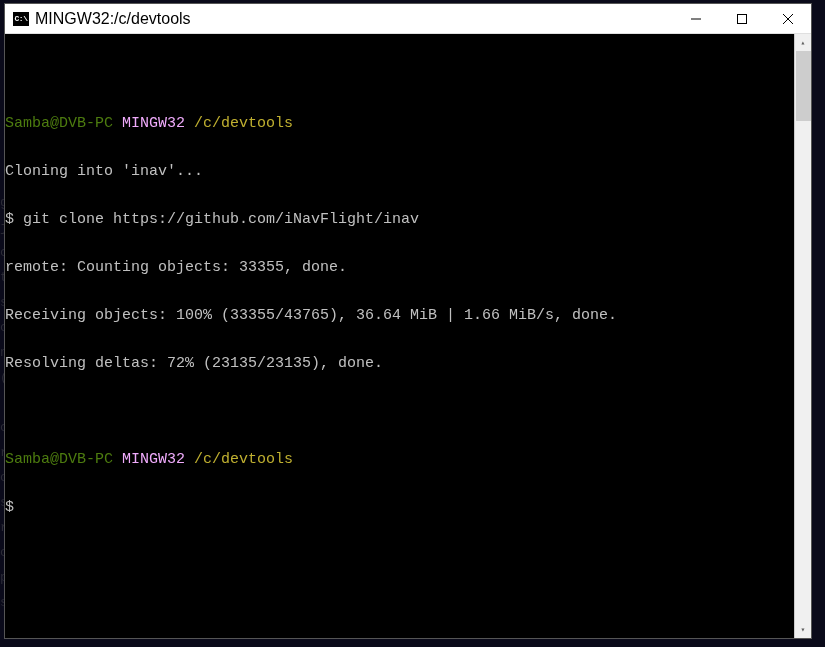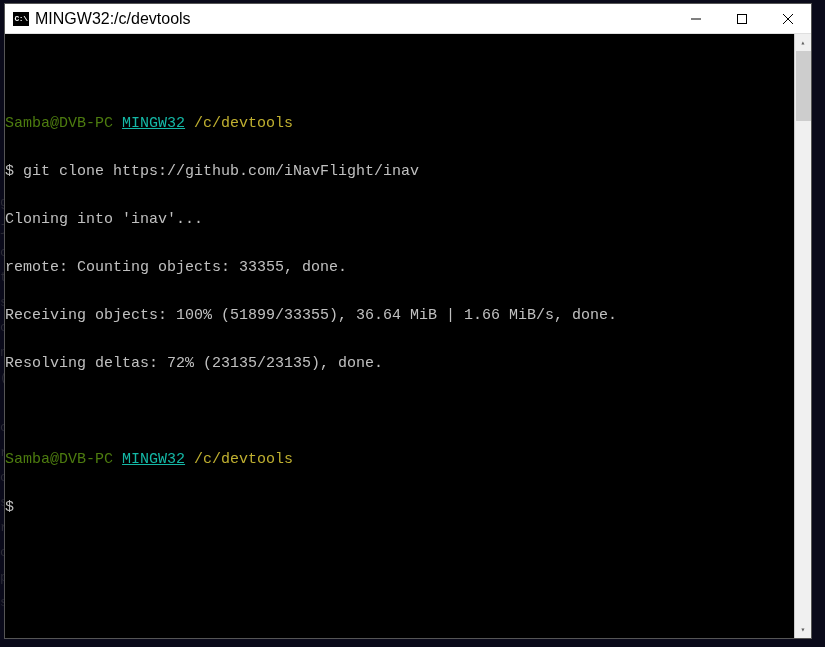--- a/index.html
+++ b/index.html
@@ -81,7 +81,7 @@
     }
     .line { display: block; min-height: 16px; }
     .user { color: #4d7c0f; margin-top: 8px; }
-    .mingw { color: #14b8a6; text-decoration: underline; }
+    .mingw { color: #f0abfc; }
     .path { color: #c0b030; text-align: center; }
     .plain { color: #c0c0c0; }
     .dollar { color: #c0c0c0; }

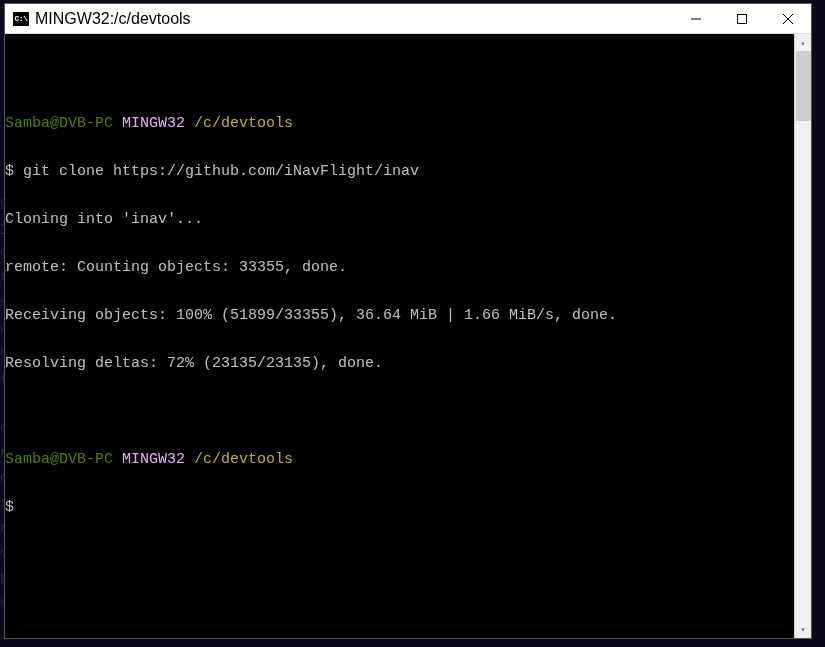--- a/index.html
+++ b/index.html
@@ -170,8 +170,8 @@
     <div class="terminal">
       <span class="line"></span>
       <span class="line"><span class="user">Samba@DVB-PC</span> <span class="mingw">MINGW32</span> <span class="path">/c/devtools</span></span>
+      <span class="line plain">Cloning into 'inav'...</span>
       <span class="line plain">$ git clone https://github.com/iNavFlight/inav</span>
-      <span class="line plain">Cloning into 'inav'...</span>
       <span class="line plain">remote: Counting objects: 33355, done.</span>
       <span class="line plain">Receiving objects: 100% (51899/33355), 36.64 MiB | 1.66 MiB/s, done.</span>
       <span class="line plain">Resolving deltas: 72% (23135/23135), done.</span>

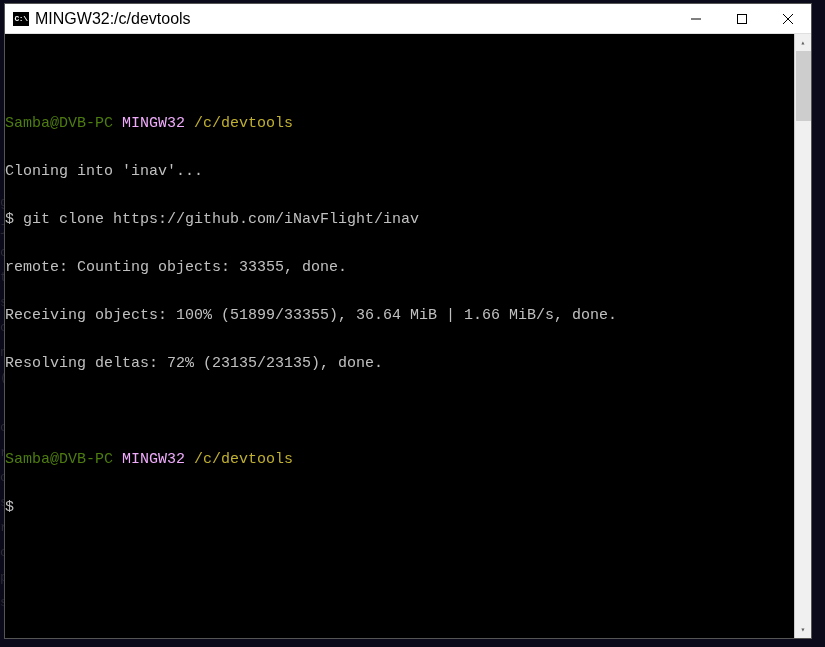--- a/index.html
+++ b/index.html
@@ -173,7 +173,7 @@
       <span class="line plain">Cloning into 'inav'...</span>
       <span class="line plain">$ git clone https://github.com/iNavFlight/inav</span>
       <span class="line plain">remote: Counting objects: 33355, done.</span>
-      <span class="line plain">Receiving objects: 100% (51899/33355), 36.64 MiB | 1.66 MiB/s, done.</span>
+      <span class="line plain">Receiving objects: 100% (33355/43765), 36.64 MiB | 1.66 MiB/s, done.</span>
       <span class="line plain">Resolving deltas: 72% (23135/23135), done.</span>
       <span class="line"></span>
       <span class="line"><span class="user">Samba@DVB-PC</span> <span class="mingw">MINGW32</span> <span class="path">/c/devtools</span></span>

